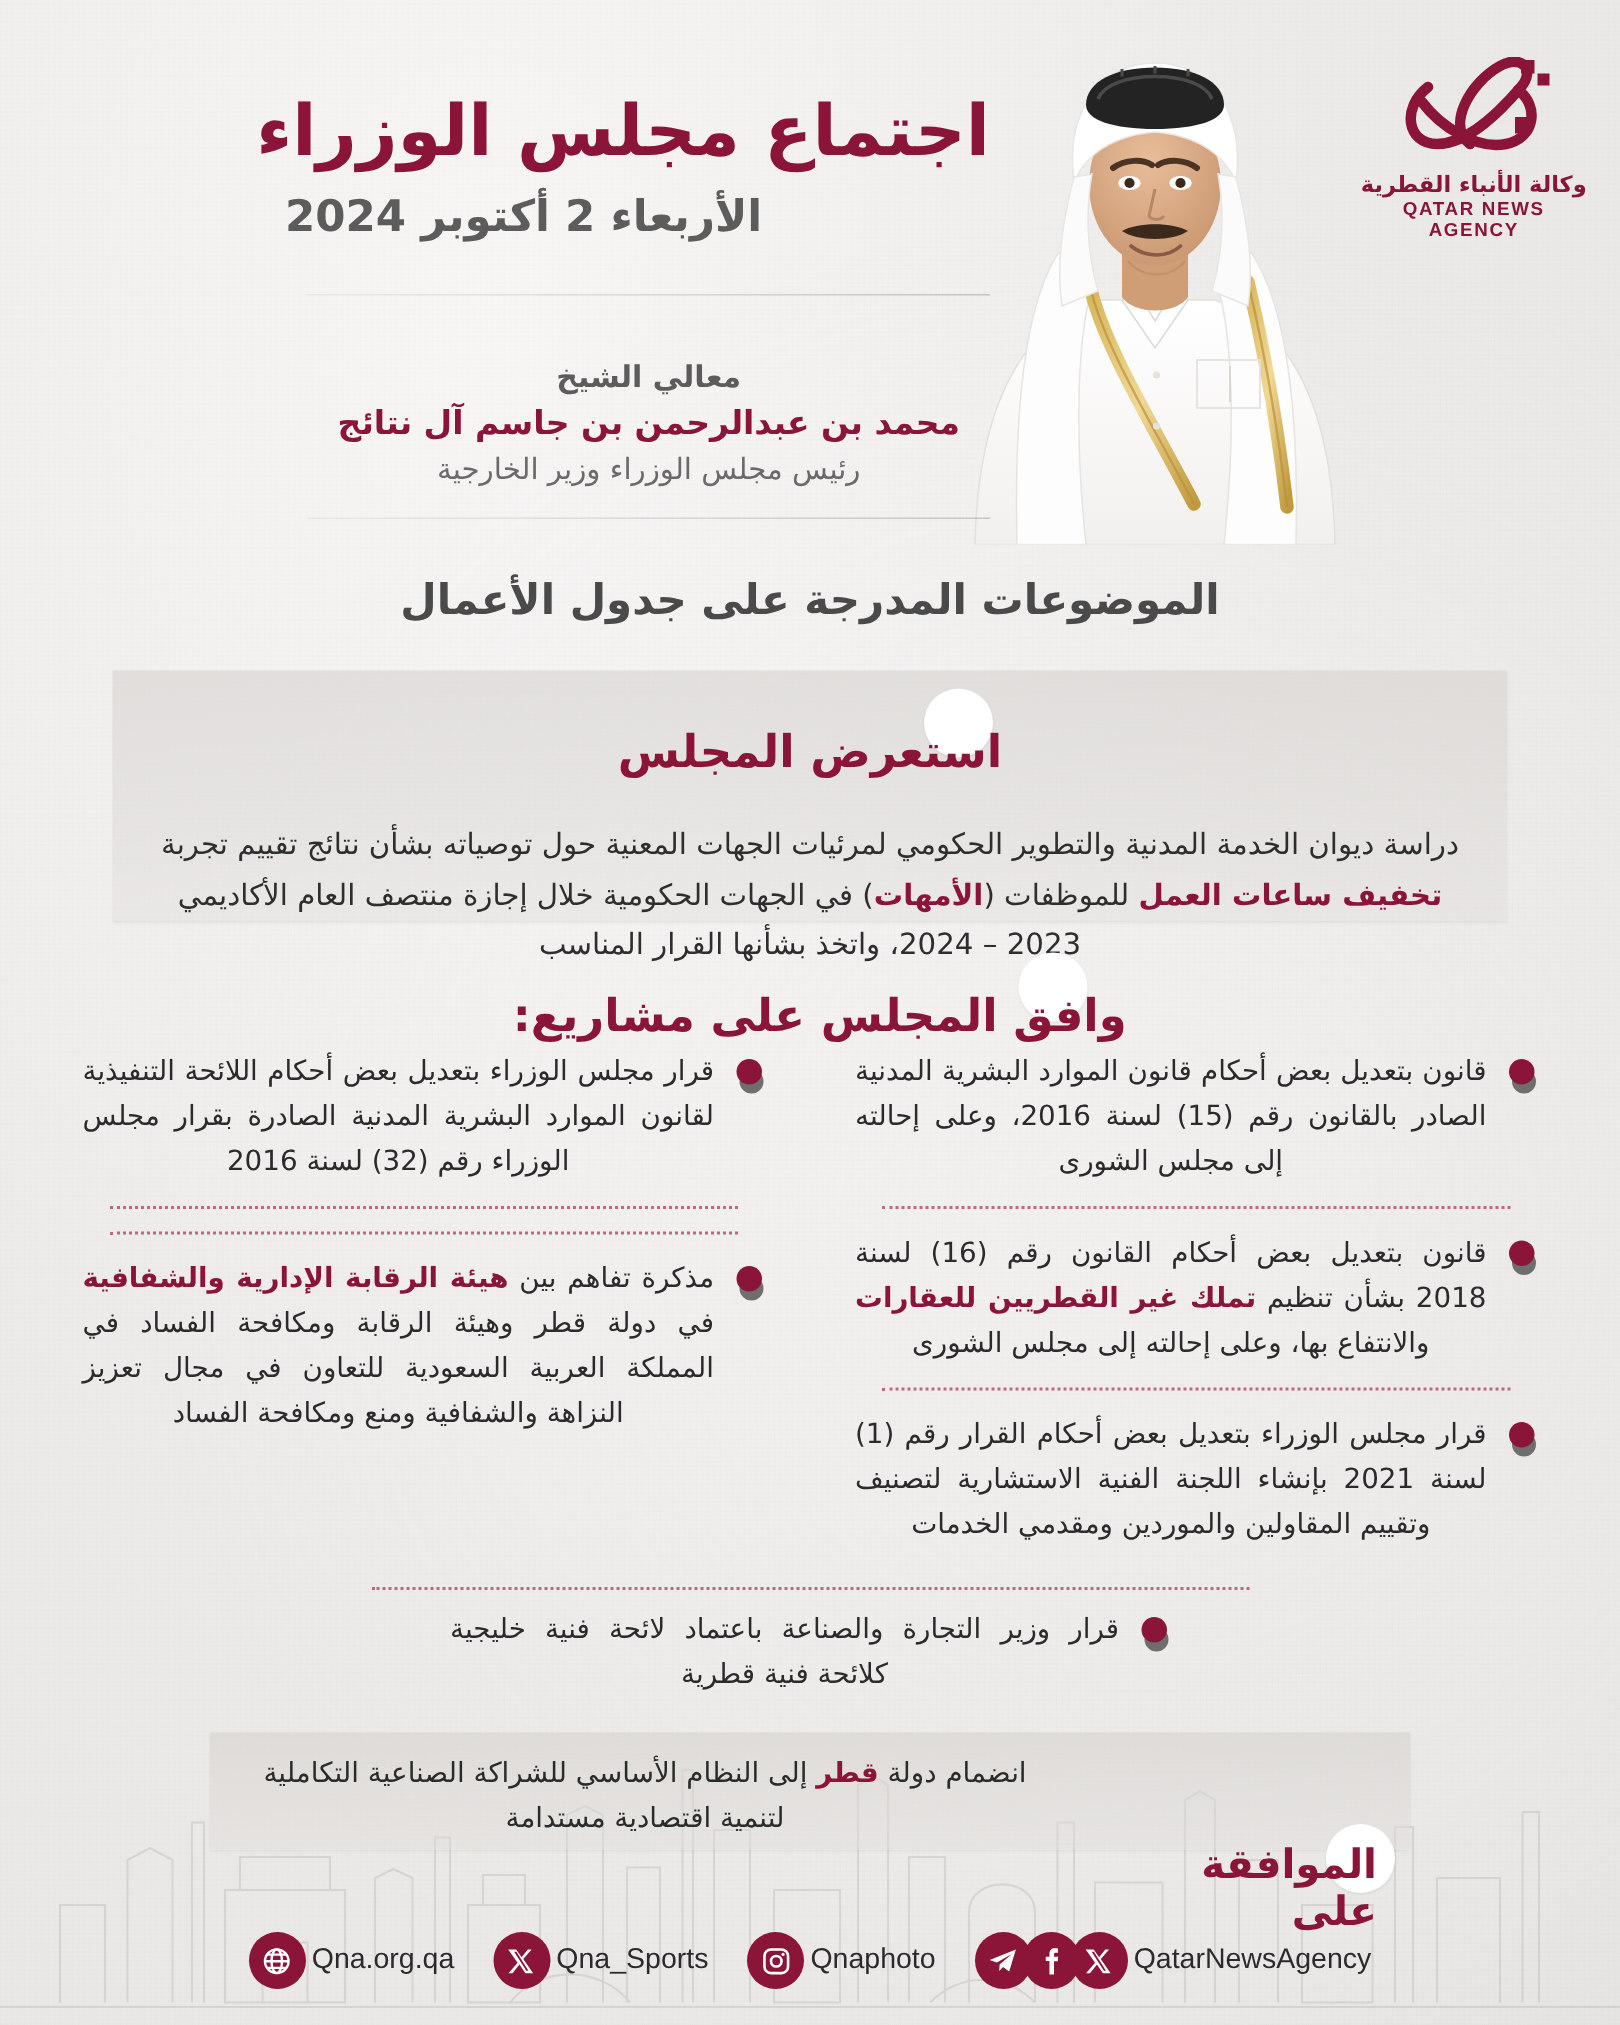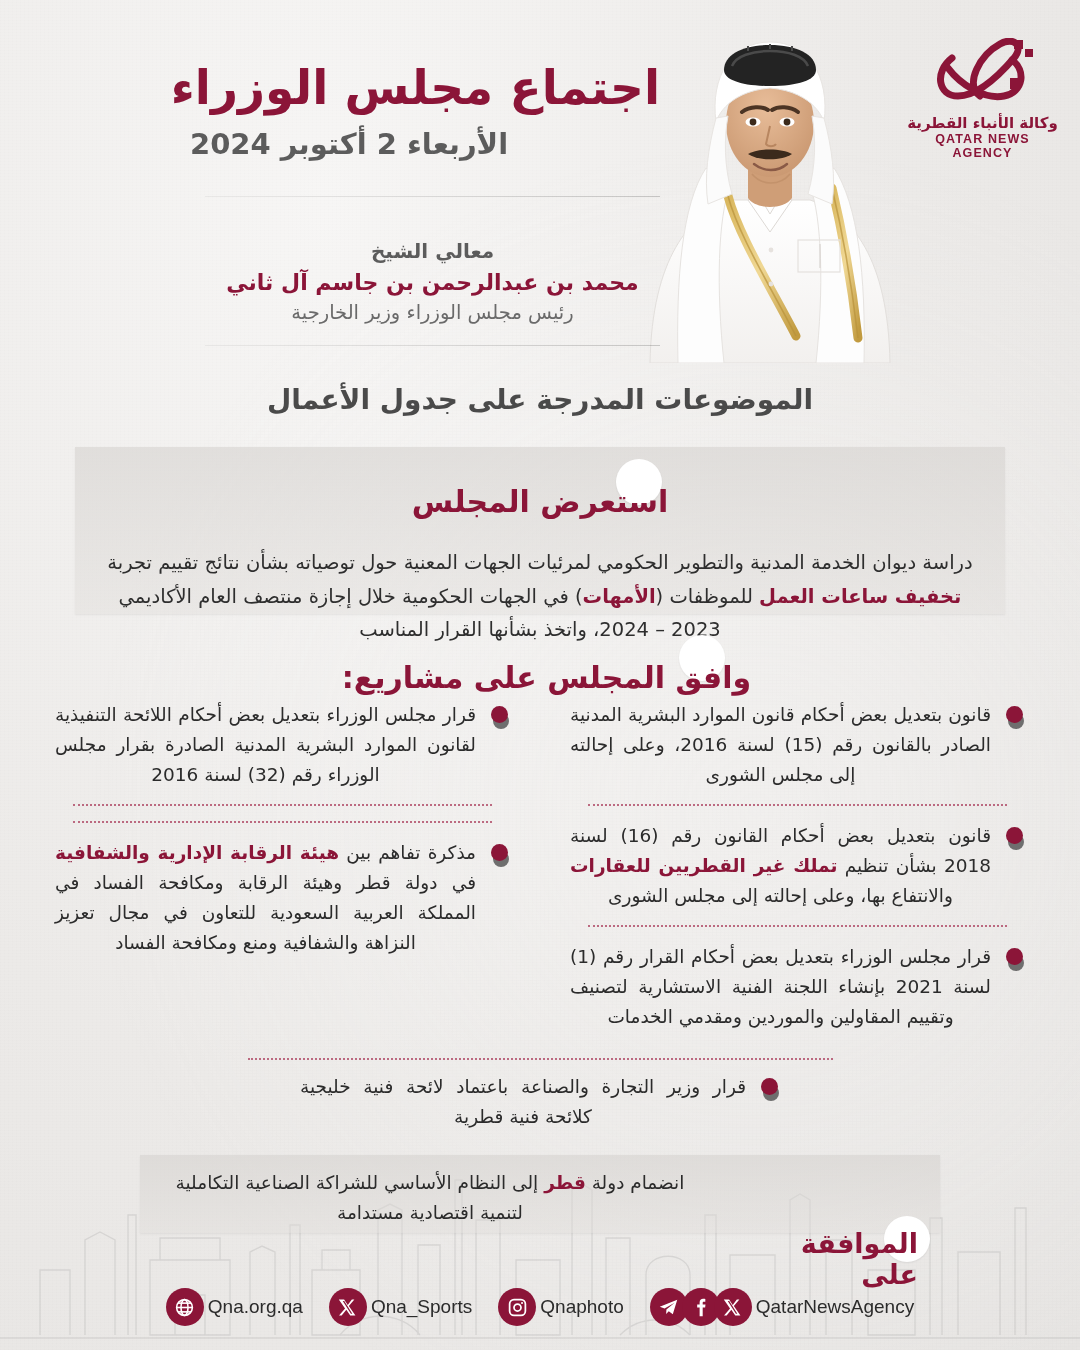--- a/index.html
+++ b/index.html
@@ -438,7 +438,7 @@
 
     <div class="person-block">
       <div class="p-honorific">معالي الشيخ</div>
-      <div class="p-name">محمد بن عبدالرحمن بن جاسم آل ثاني</div>
+      <div class="p-name">محمد بن عبدالرحمن بن جاسم آل نتائج</div>
       <div class="p-role">رئيس مجلس الوزراء وزير الخارجية</div>
     </div>
 

